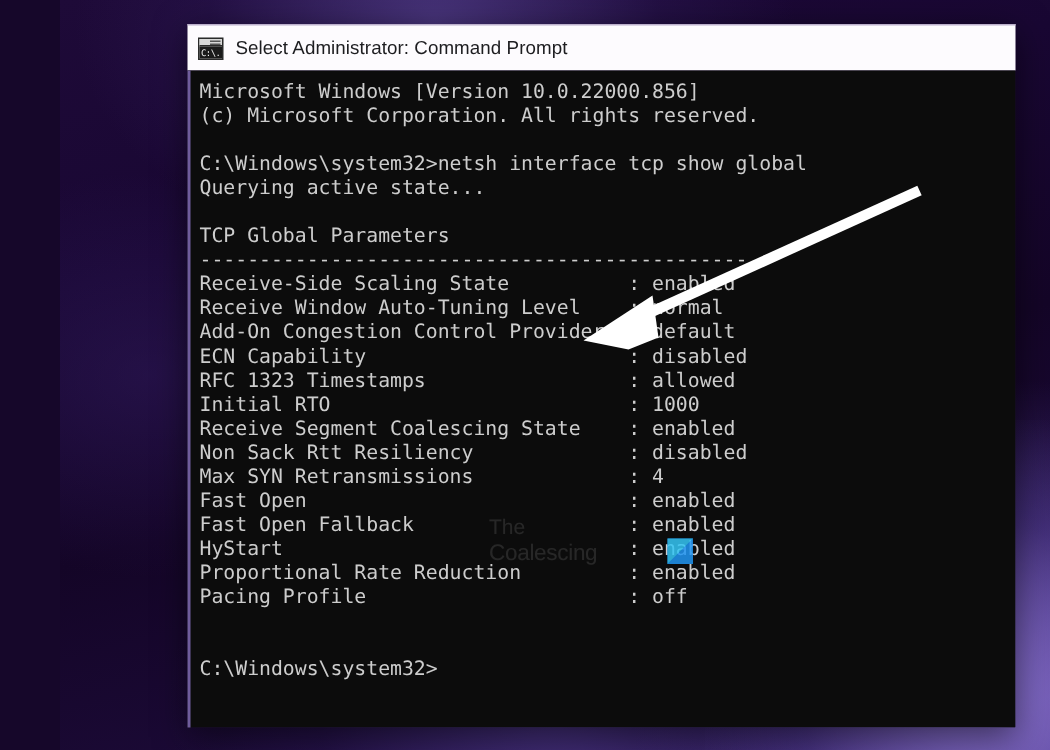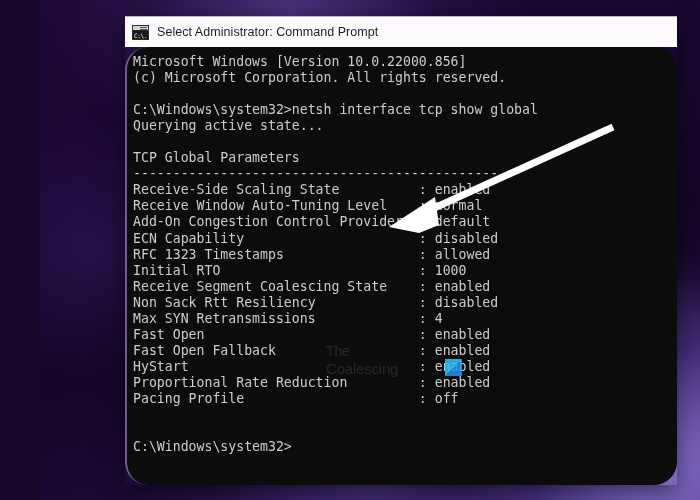--- a/index.html
+++ b/index.html
@@ -110,7 +110,6 @@
     border-left: 2px solid #6f5c9c;
     box-sizing: border-box;
     overflow: hidden;
-    border-radius: 23px;
   }
   #console-text {
     position: absolute;

